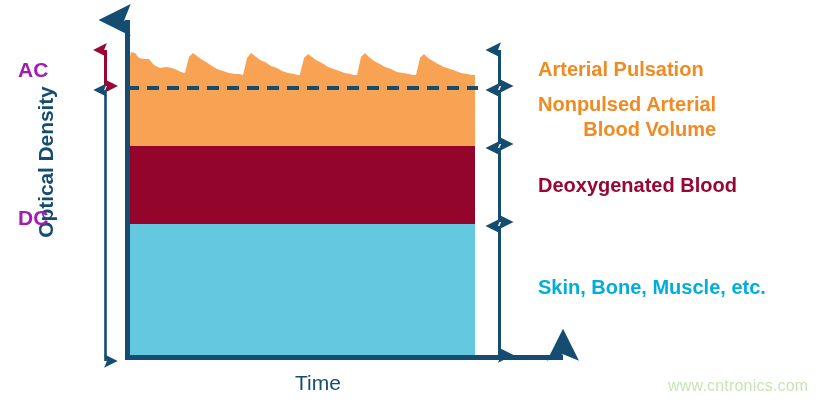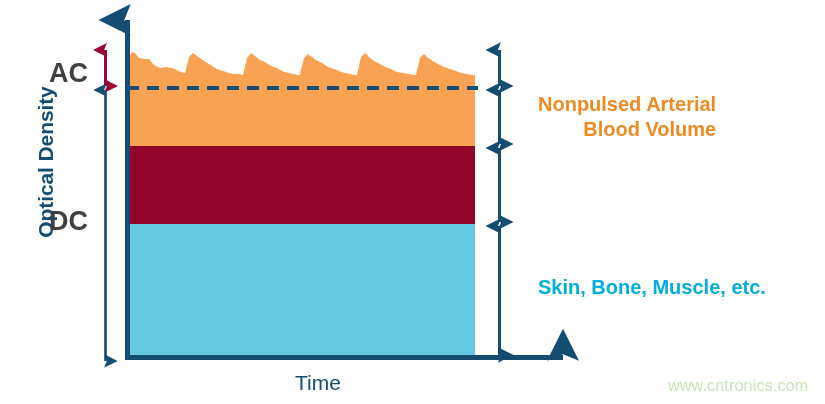--- a/index.html
+++ b/index.html
@@ -49,10 +49,10 @@
 
   
   .marker-label {
-    font-size: 27px;
+    font-size: 21px;
     font-weight: bold;
-    color: #404040;
-    text-align: right;
+    color: #a21caf;
+    text-align: left;
     width: 70px;
   }
   .ac-label { left: 18px; top: 58px; }

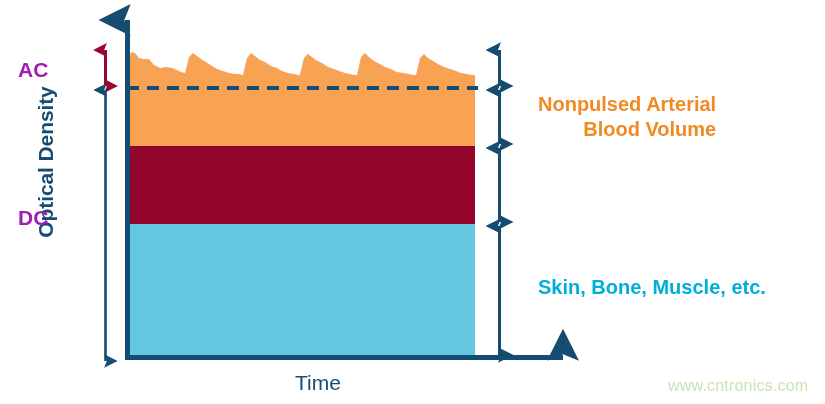--- a/index.html
+++ b/index.html
@@ -99,6 +99,7 @@
 
   <div class="x-axis-title">Time</div>
 
+  <div class="legend-text lg-arterial">Arterial Pulsation</div>
 
   <div class="legend-text lg-nonpulsed">Nonpulsed Arterial
 Blood Volume</div>

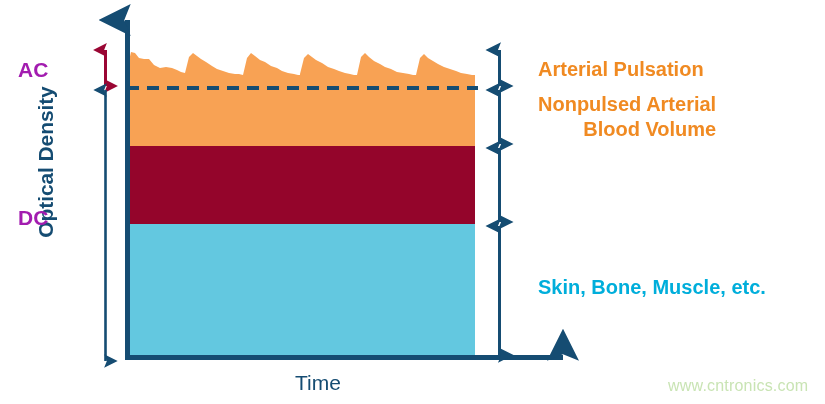--- a/index.html
+++ b/index.html
@@ -104,6 +104,7 @@
   <div class="legend-text lg-nonpulsed">Nonpulsed Arterial
 Blood Volume</div>
 
+  <div class="legend-text lg-deoxy">Deoxygenated Blood</div>
 
   <div class="legend-text lg-skin">Skin, Bone, Muscle, etc.</div>
 

